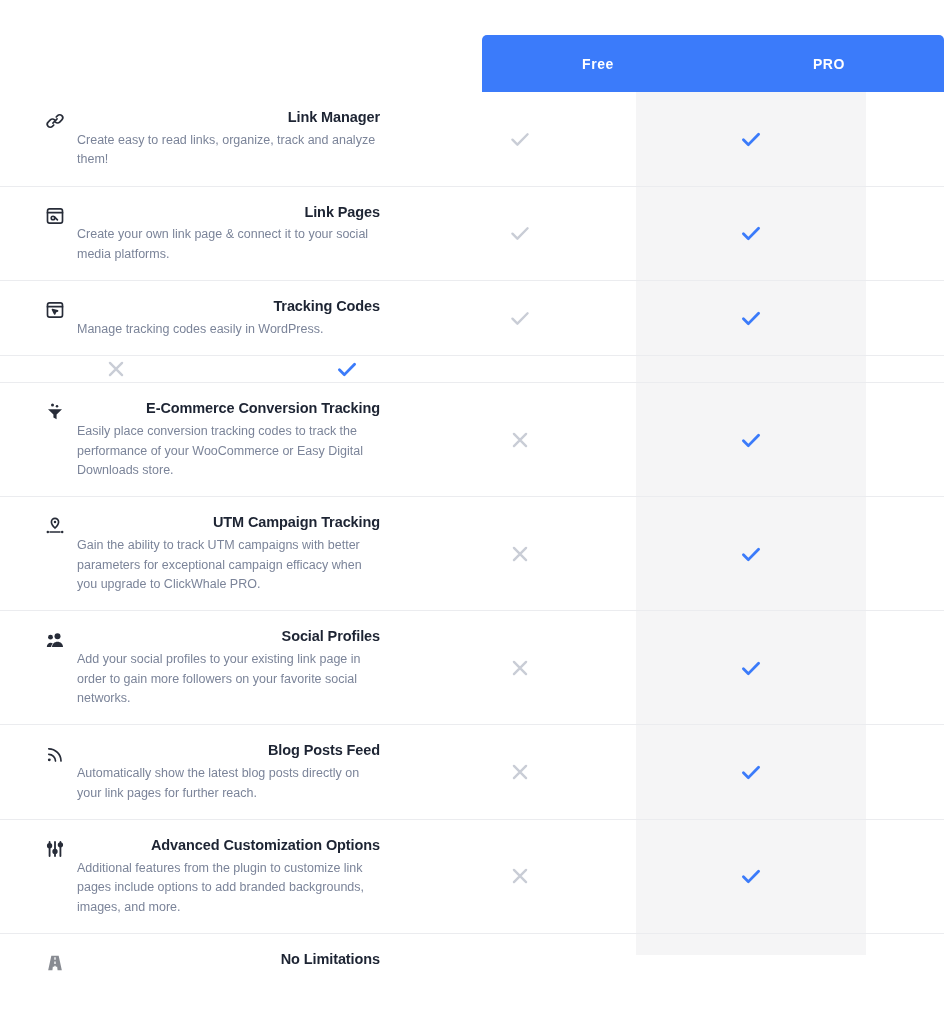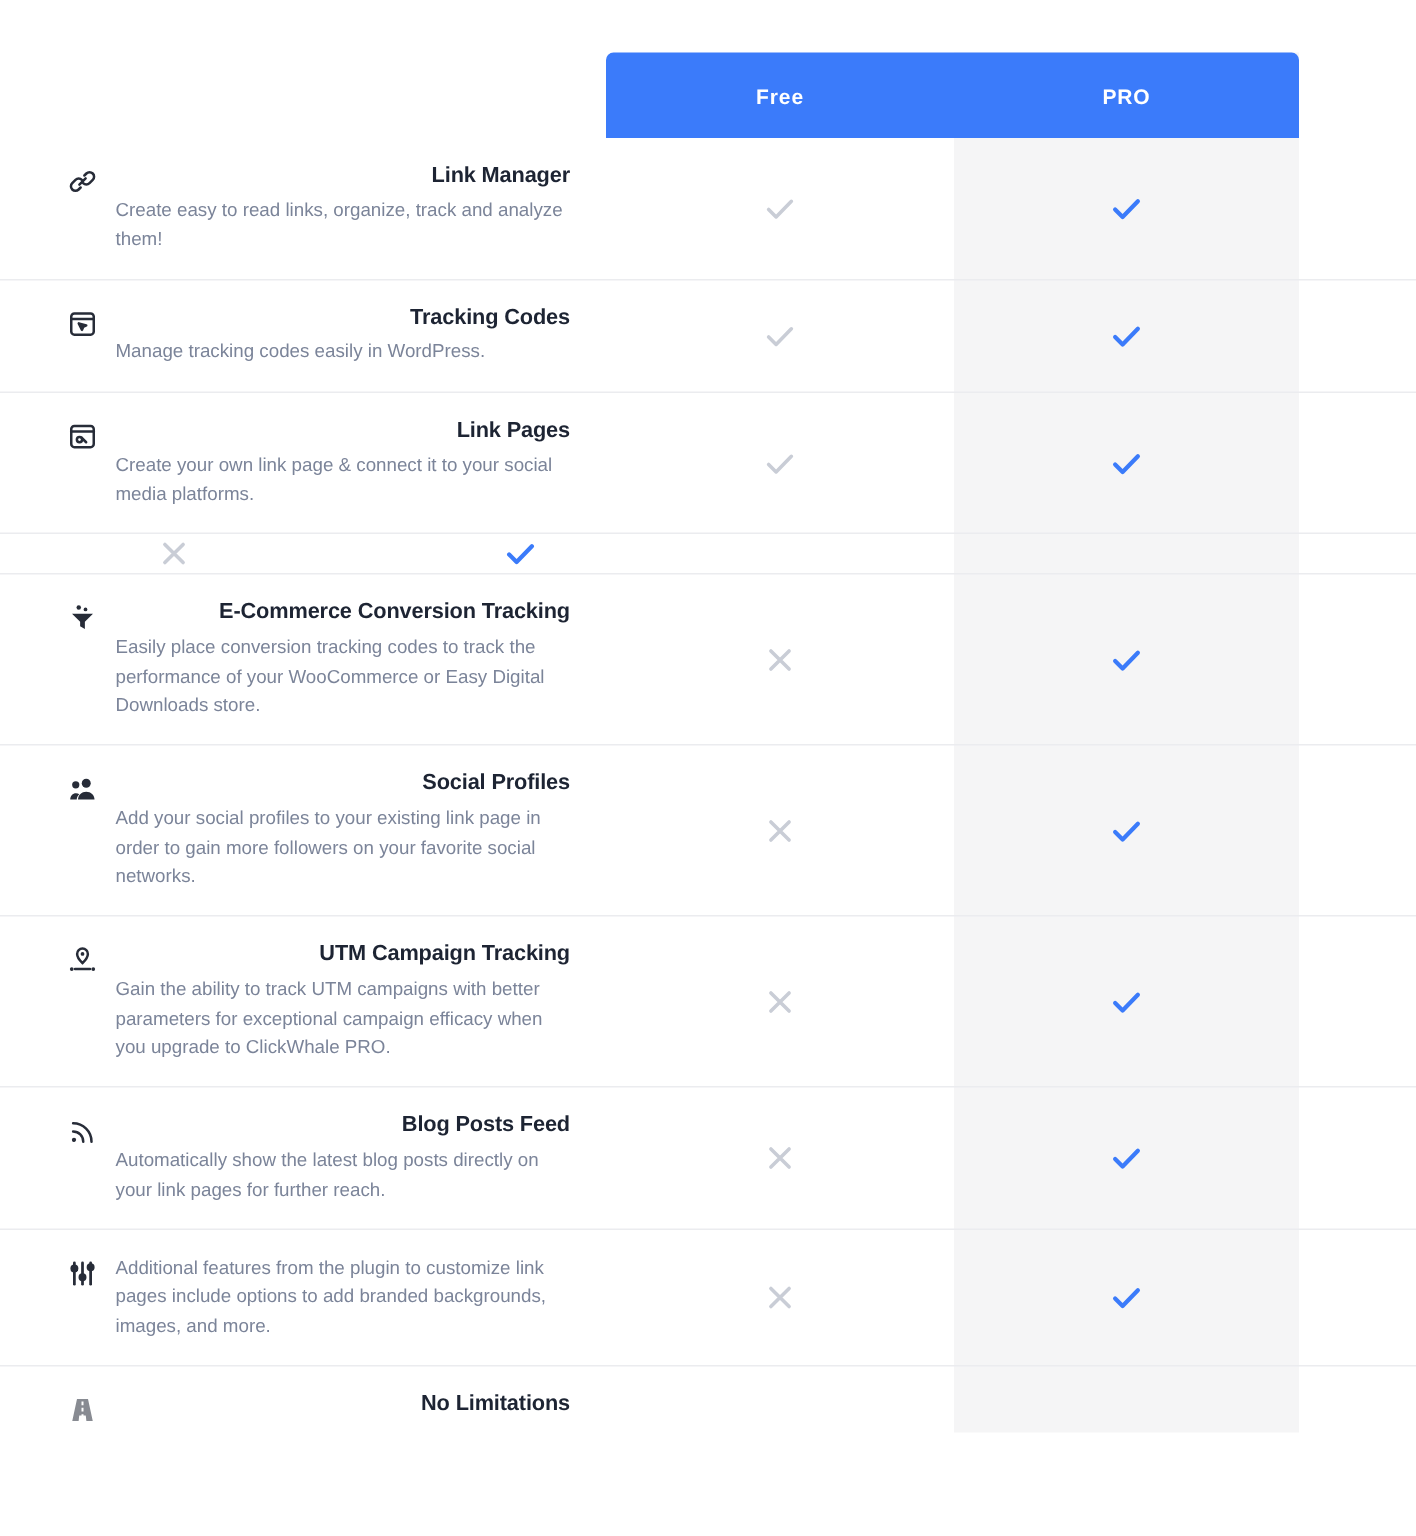--- a/index.html
+++ b/index.html
@@ -46,6 +46,7 @@
     display: flex;
     height: 57px;
     margin-top: 35px;
+    justify-content: flex-end;
   }
   .th-feature {
     width: 404px;

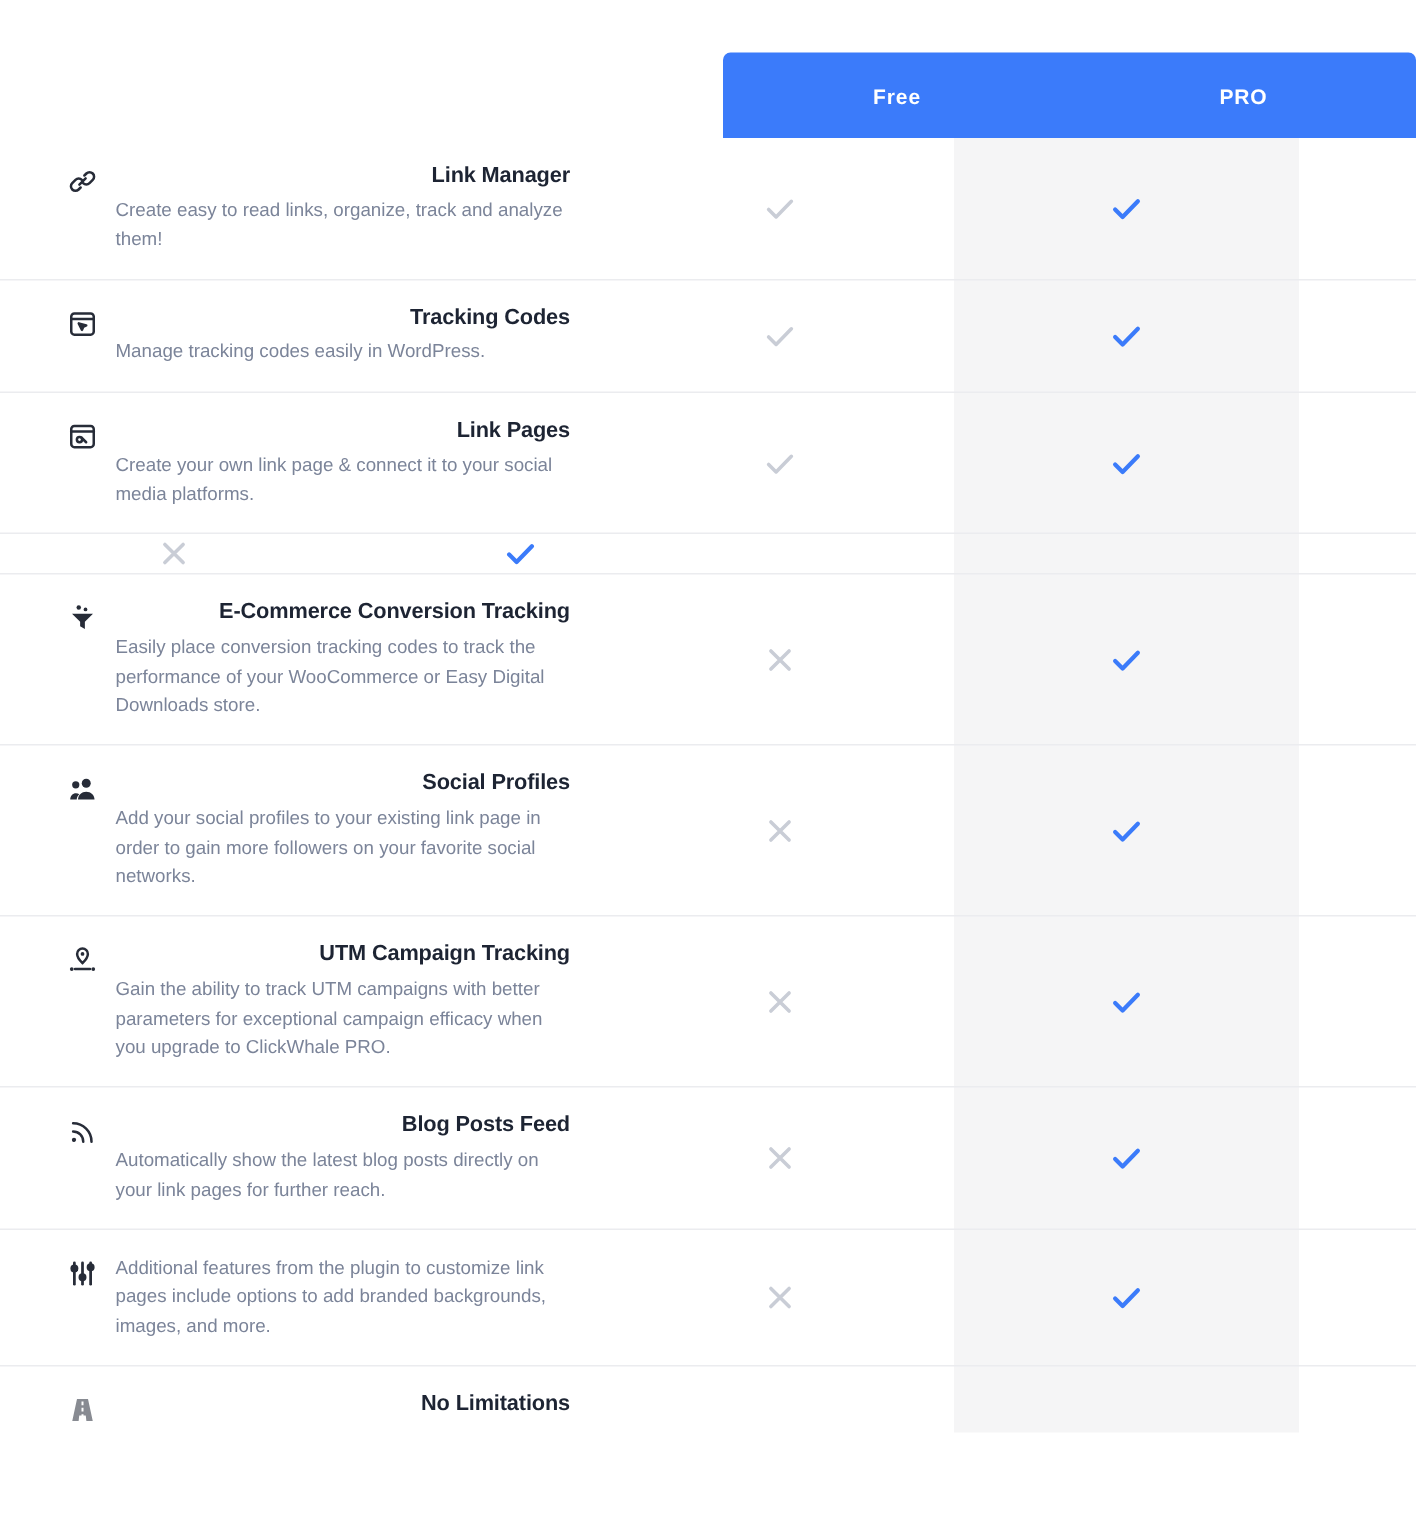--- a/index.html
+++ b/index.html
@@ -206,12 +206,13 @@
               <svg width="20" height="20" viewBox="0 0 24 24" fill="none" stroke="currentColor" stroke-width="2">
                 <rect x="3" y="3.5" width="18" height="17" rx="2.5"></rect>
                 <path d="M3 8h18" stroke-linecap="round"></path>
-                <path d="M9 11.5l6 1.6-2.4 1.1-1 2.5z" fill="currentColor" stroke-linejoin="round"></path>
-              </svg>
-            </span>
-            <div class="feat-text">
-              <p class="feat-title">Tracking Codes</p>
-              <p class="feat-desc">Manage tracking codes easily in WordPress.</p>
+                <circle cx="9.6" cy="14.4" r="2.1"></circle>
+                <path d="M11.3 13l3.6 3.6" stroke-linecap="round"></path>
+              </svg>
+            </span>
+            <div class="feat-text">
+              <p class="feat-title">Link Pages</p>
+              <p class="feat-desc">Create your own link page &amp; connect it to your social media platforms.</p>
             </div>
           </div>
           <div class="cell-mark cell-free">
@@ -235,13 +236,12 @@
               <svg width="20" height="20" viewBox="0 0 24 24" fill="none" stroke="currentColor" stroke-width="2">
                 <rect x="3" y="3.5" width="18" height="17" rx="2.5"></rect>
                 <path d="M3 8h18" stroke-linecap="round"></path>
-                <circle cx="9.6" cy="14.4" r="2.1"></circle>
-                <path d="M11.3 13l3.6 3.6" stroke-linecap="round"></path>
-              </svg>
-            </span>
-            <div class="feat-text">
-              <p class="feat-title">Link Pages</p>
-              <p class="feat-desc">Create your own link page &amp; connect it to your social media platforms.</p>
+                <path d="M9 11.5l6 1.6-2.4 1.1-1 2.5z" fill="currentColor" stroke-linejoin="round"></path>
+              </svg>
+            </span>
+            <div class="feat-text">
+              <p class="feat-title">Tracking Codes</p>
+              <p class="feat-desc">Manage tracking codes easily in WordPress.</p>
             </div>
           </div>
           <div class="cell-mark cell-free">

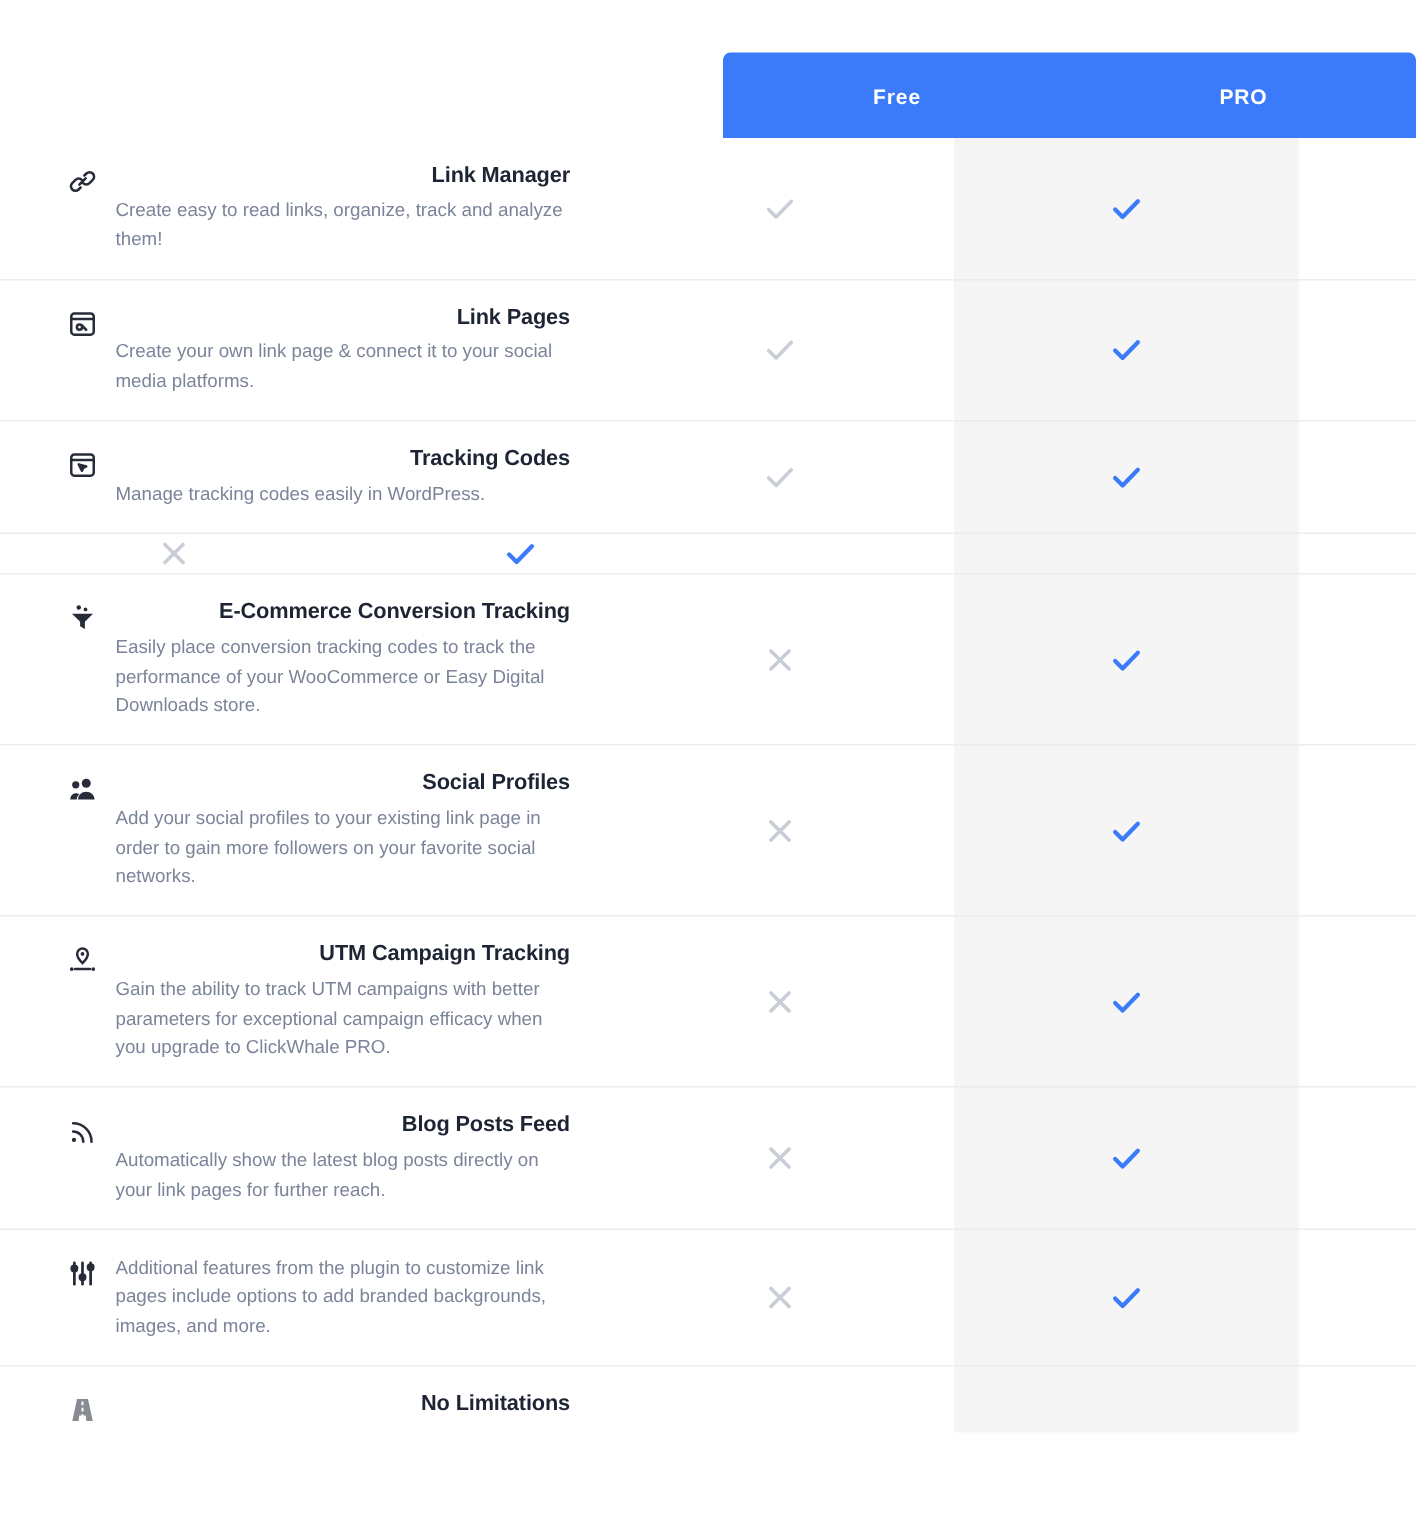--- a/index.html
+++ b/index.html
@@ -307,36 +307,6 @@
         <div class="row">
           <div class="cell-feature">
             <span class="feat-icon">
-              <svg width="20" height="20" viewBox="0 0 24 24" fill="currentColor">
-                <circle cx="15" cy="7.4" r="3.6"></circle>
-                <path d="M8.4 20.4c0-3.7 3-6.3 6.6-6.3s6.6 2.6 6.6 6.3z"></path>
-                <circle cx="6.6" cy="8.6" r="2.9"></circle>
-                <path d="M2.2 20.4c0-3 2-5.1 4.6-5.1 1 0 1.9.3 2.6.8-1.3 1.2-2 2.7-2 4.3z"></path>
-              </svg>
-            </span>
-            <div class="feat-text">
-              <p class="feat-title">Social Profiles</p>
-              <p class="feat-desc">Add your social profiles to your existing link page in order to gain more followers on your favorite social networks.</p>
-            </div>
-          </div>
-          <div class="cell-mark cell-free">
-            <span>
-              <svg class="mark mark-cross" viewBox="0 0 24 24" fill="none" stroke-width="2.2" stroke-linecap="round">
-                <path d="M6.4 6.4l11.2 11.2M17.6 6.4L6.4 17.6"></path>
-              </svg>
-            </span>
-          </div>
-          <div class="cell-mark cell-pro">
-            <span>
-              <svg class="mark mark-check-on" viewBox="0 0 24 24" fill="none" stroke-width="2.6" stroke-linecap="round" stroke-linejoin="round">
-                <path d="M5 12.6l4.6 4.6L19 7.6"></path>
-              </svg>
-            </span>
-          </div>
-        </div>
-        <div class="row">
-          <div class="cell-feature">
-            <span class="feat-icon">
               <svg width="20" height="20" viewBox="0 0 24 24" fill="none" stroke="currentColor" stroke-width="2" stroke-linecap="round">
                 <path d="M12 2.8a4.3 4.3 0 014.3 4.3c0 3.2-4.3 7.3-4.3 7.3S7.7 10.3 7.7 7.1A4.3 4.3 0 0112 2.8z"></path>
                 <circle cx="12" cy="7.1" r="1.5" fill="currentColor" stroke="none"></circle>
@@ -348,6 +318,36 @@
             <div class="feat-text">
               <p class="feat-title">UTM Campaign Tracking</p>
               <p class="feat-desc">Gain the ability to track UTM campaigns with better parameters for exceptional campaign efficacy when you upgrade to ClickWhale PRO.</p>
+            </div>
+          </div>
+          <div class="cell-mark cell-free">
+            <span>
+              <svg class="mark mark-cross" viewBox="0 0 24 24" fill="none" stroke-width="2.2" stroke-linecap="round">
+                <path d="M6.4 6.4l11.2 11.2M17.6 6.4L6.4 17.6"></path>
+              </svg>
+            </span>
+          </div>
+          <div class="cell-mark cell-pro">
+            <span>
+              <svg class="mark mark-check-on" viewBox="0 0 24 24" fill="none" stroke-width="2.6" stroke-linecap="round" stroke-linejoin="round">
+                <path d="M5 12.6l4.6 4.6L19 7.6"></path>
+              </svg>
+            </span>
+          </div>
+        </div>
+        <div class="row">
+          <div class="cell-feature">
+            <span class="feat-icon">
+              <svg width="20" height="20" viewBox="0 0 24 24" fill="currentColor">
+                <circle cx="15" cy="7.4" r="3.6"></circle>
+                <path d="M8.4 20.4c0-3.7 3-6.3 6.6-6.3s6.6 2.6 6.6 6.3z"></path>
+                <circle cx="6.6" cy="8.6" r="2.9"></circle>
+                <path d="M2.2 20.4c0-3 2-5.1 4.6-5.1 1 0 1.9.3 2.6.8-1.3 1.2-2 2.7-2 4.3z"></path>
+              </svg>
+            </span>
+            <div class="feat-text">
+              <p class="feat-title">Social Profiles</p>
+              <p class="feat-desc">Add your social profiles to your existing link page in order to gain more followers on your favorite social networks.</p>
             </div>
           </div>
           <div class="cell-mark cell-free">

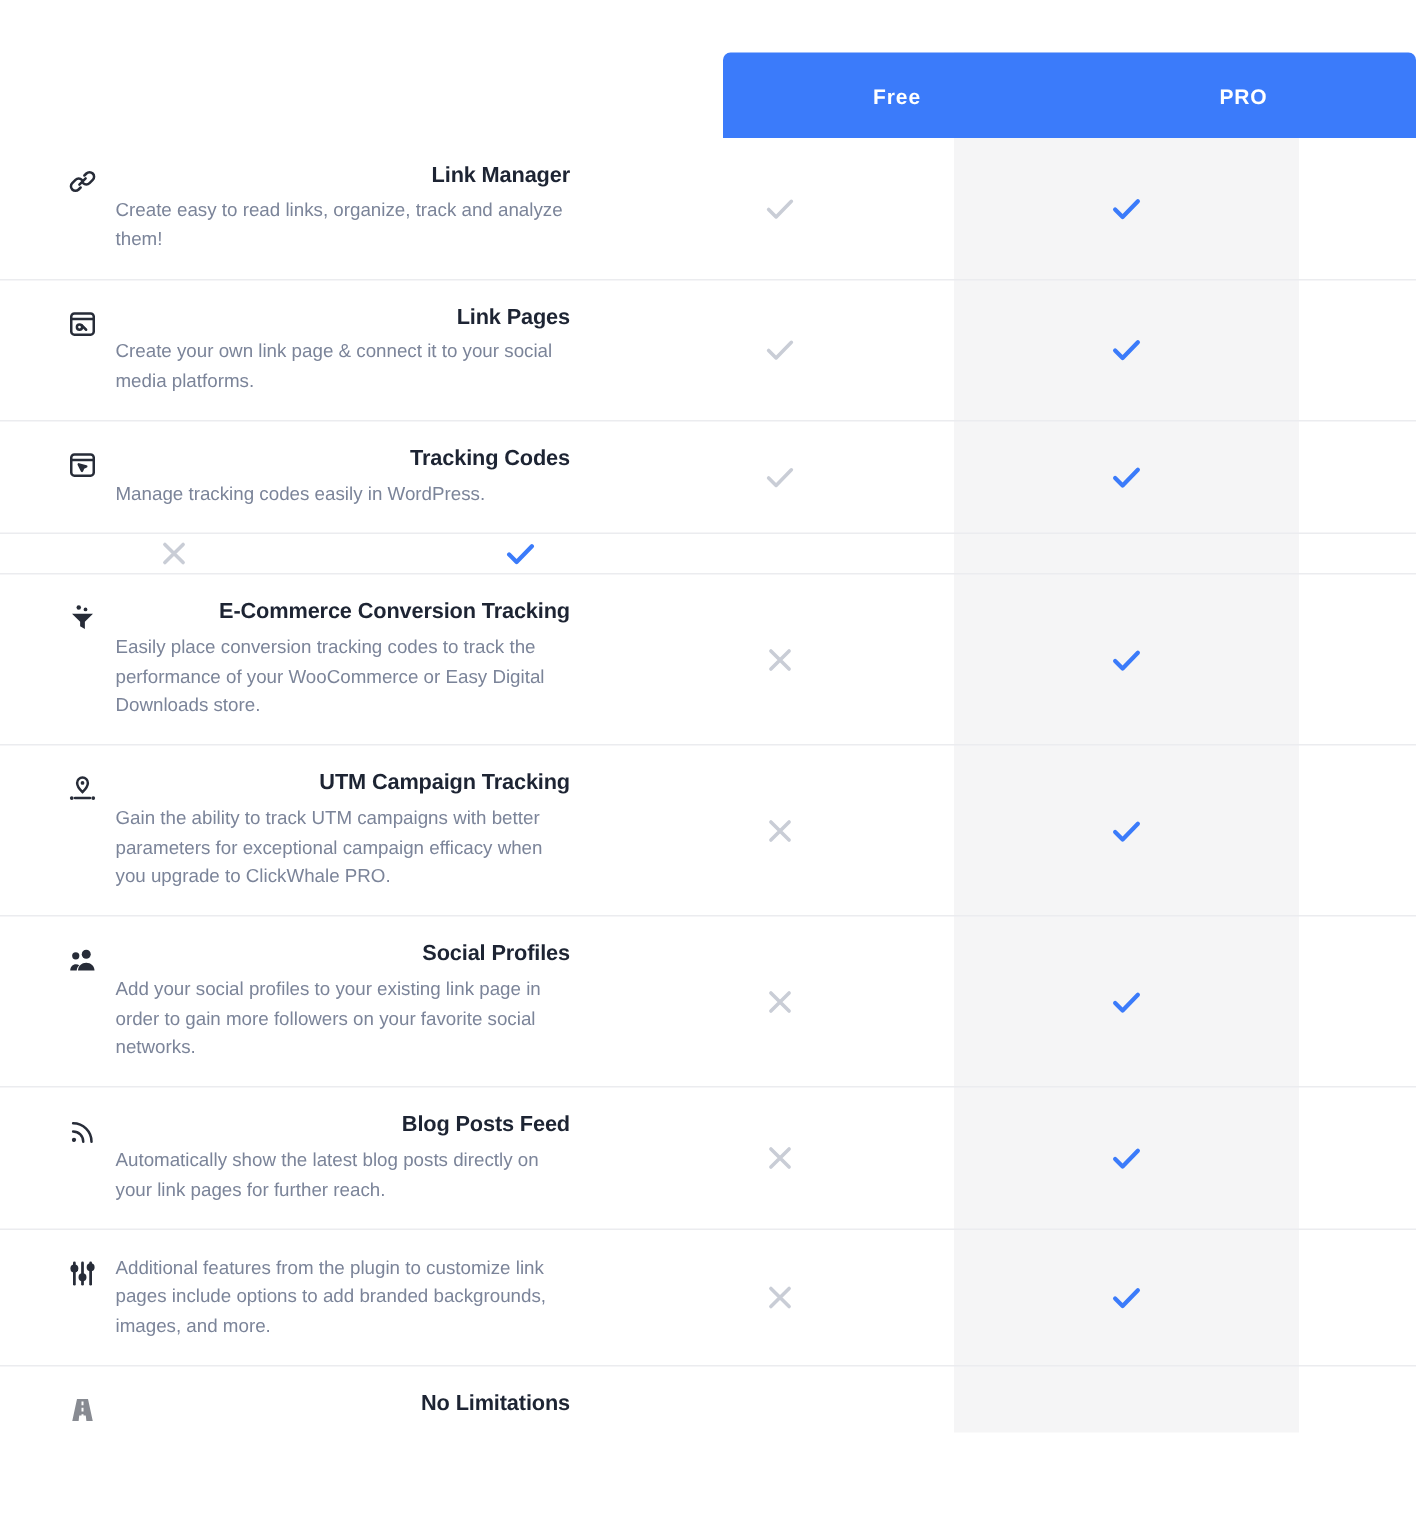--- a/index.html
+++ b/index.html
@@ -408,6 +408,7 @@
               </svg>
             </span>
             <div class="feat-text">
+              <p class="feat-title">Advanced Customization Options</p>
               <p class="feat-desc">Additional features from the plugin to customize link pages include options to add branded backgrounds, images, and more.</p>
             </div>
           </div>

